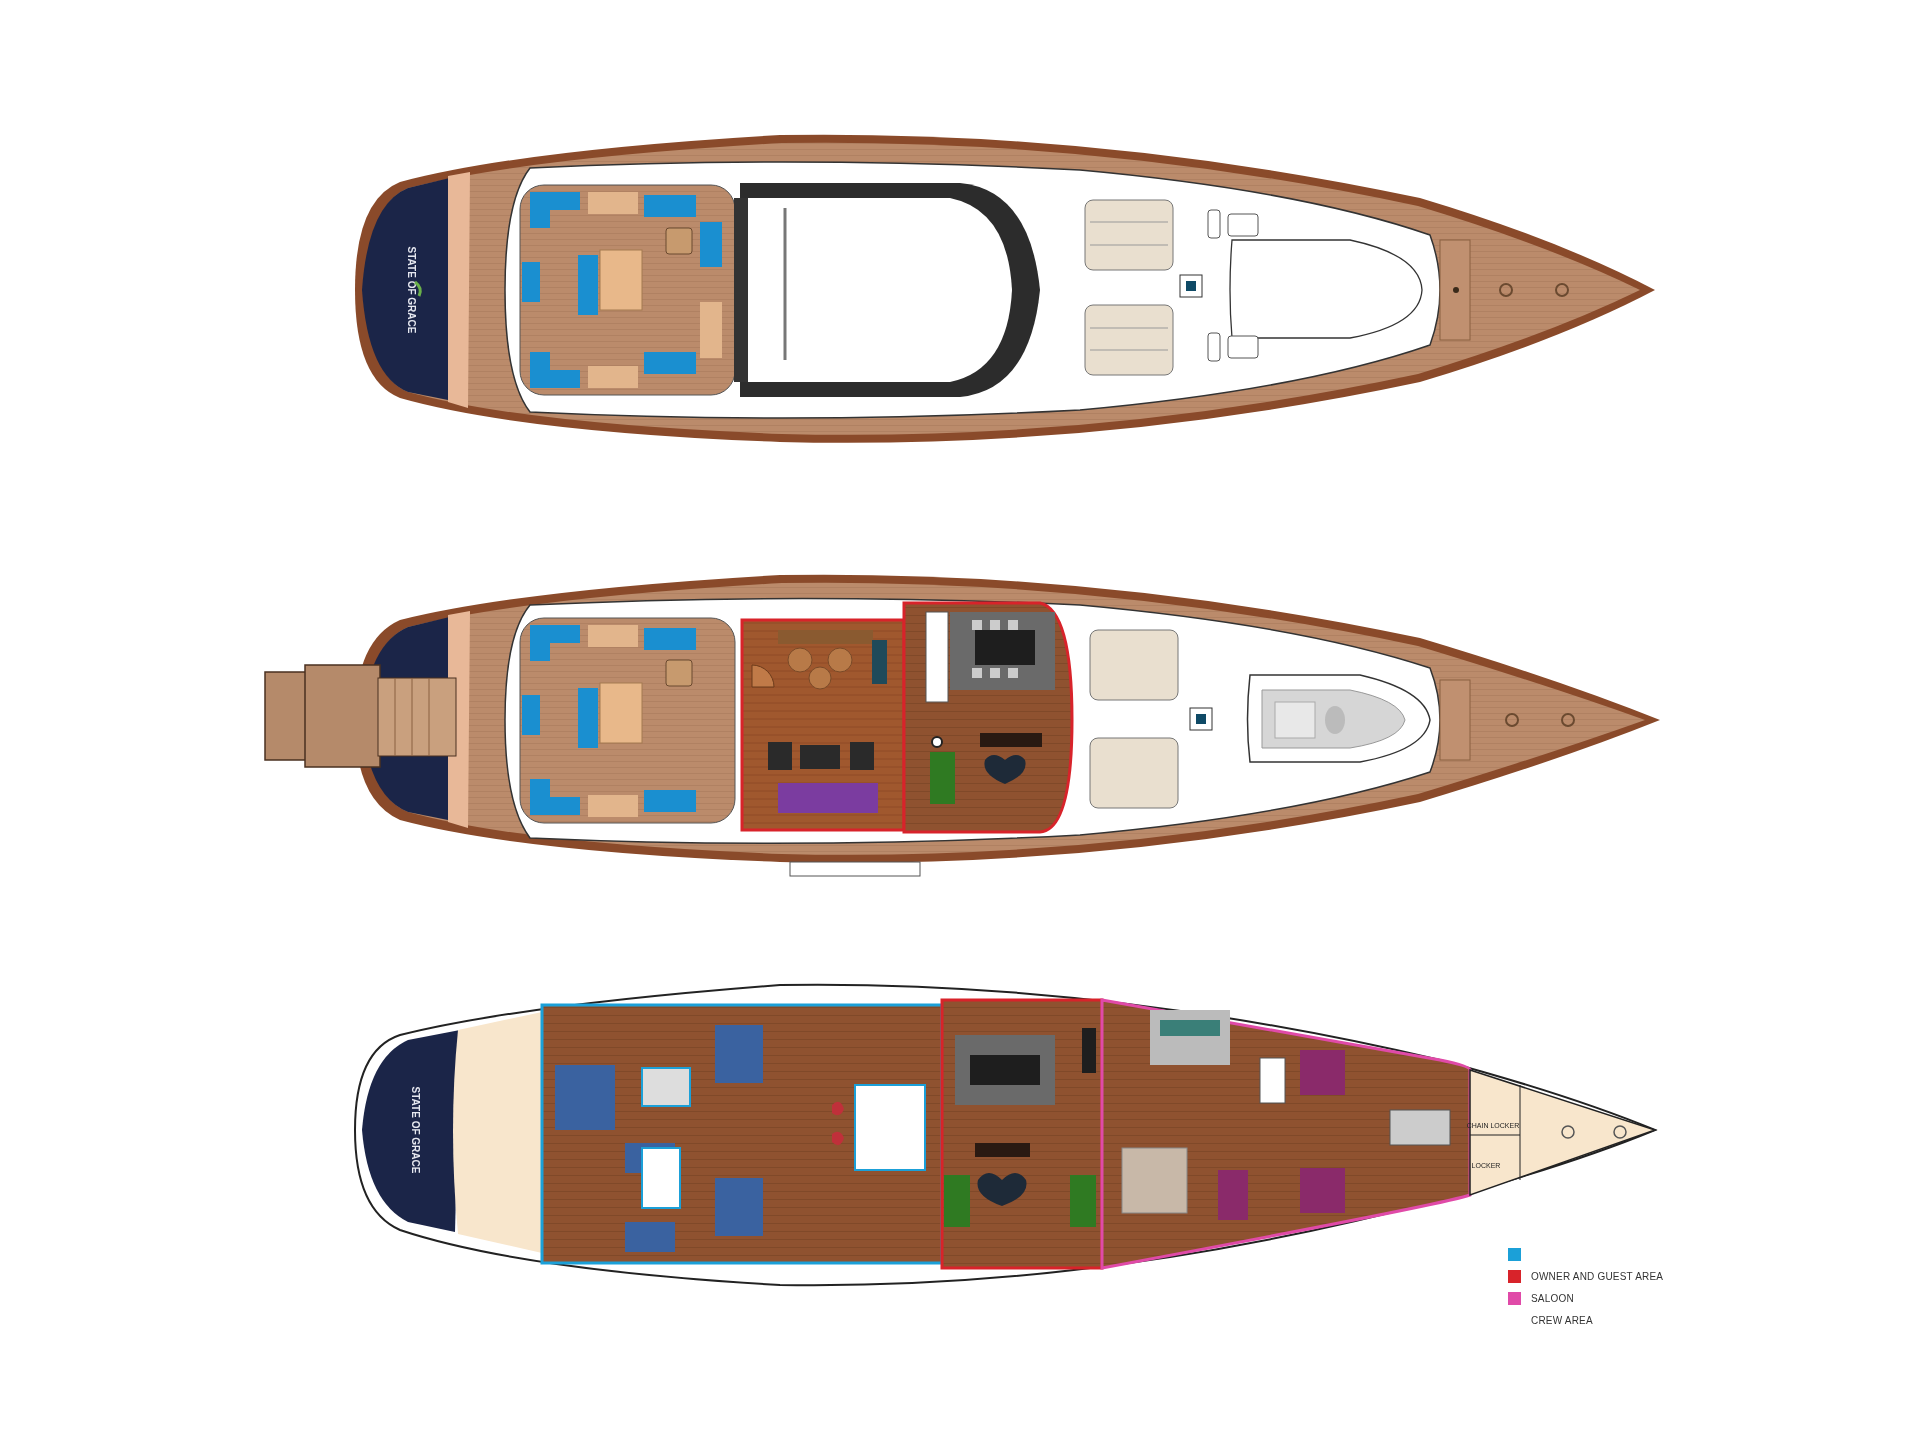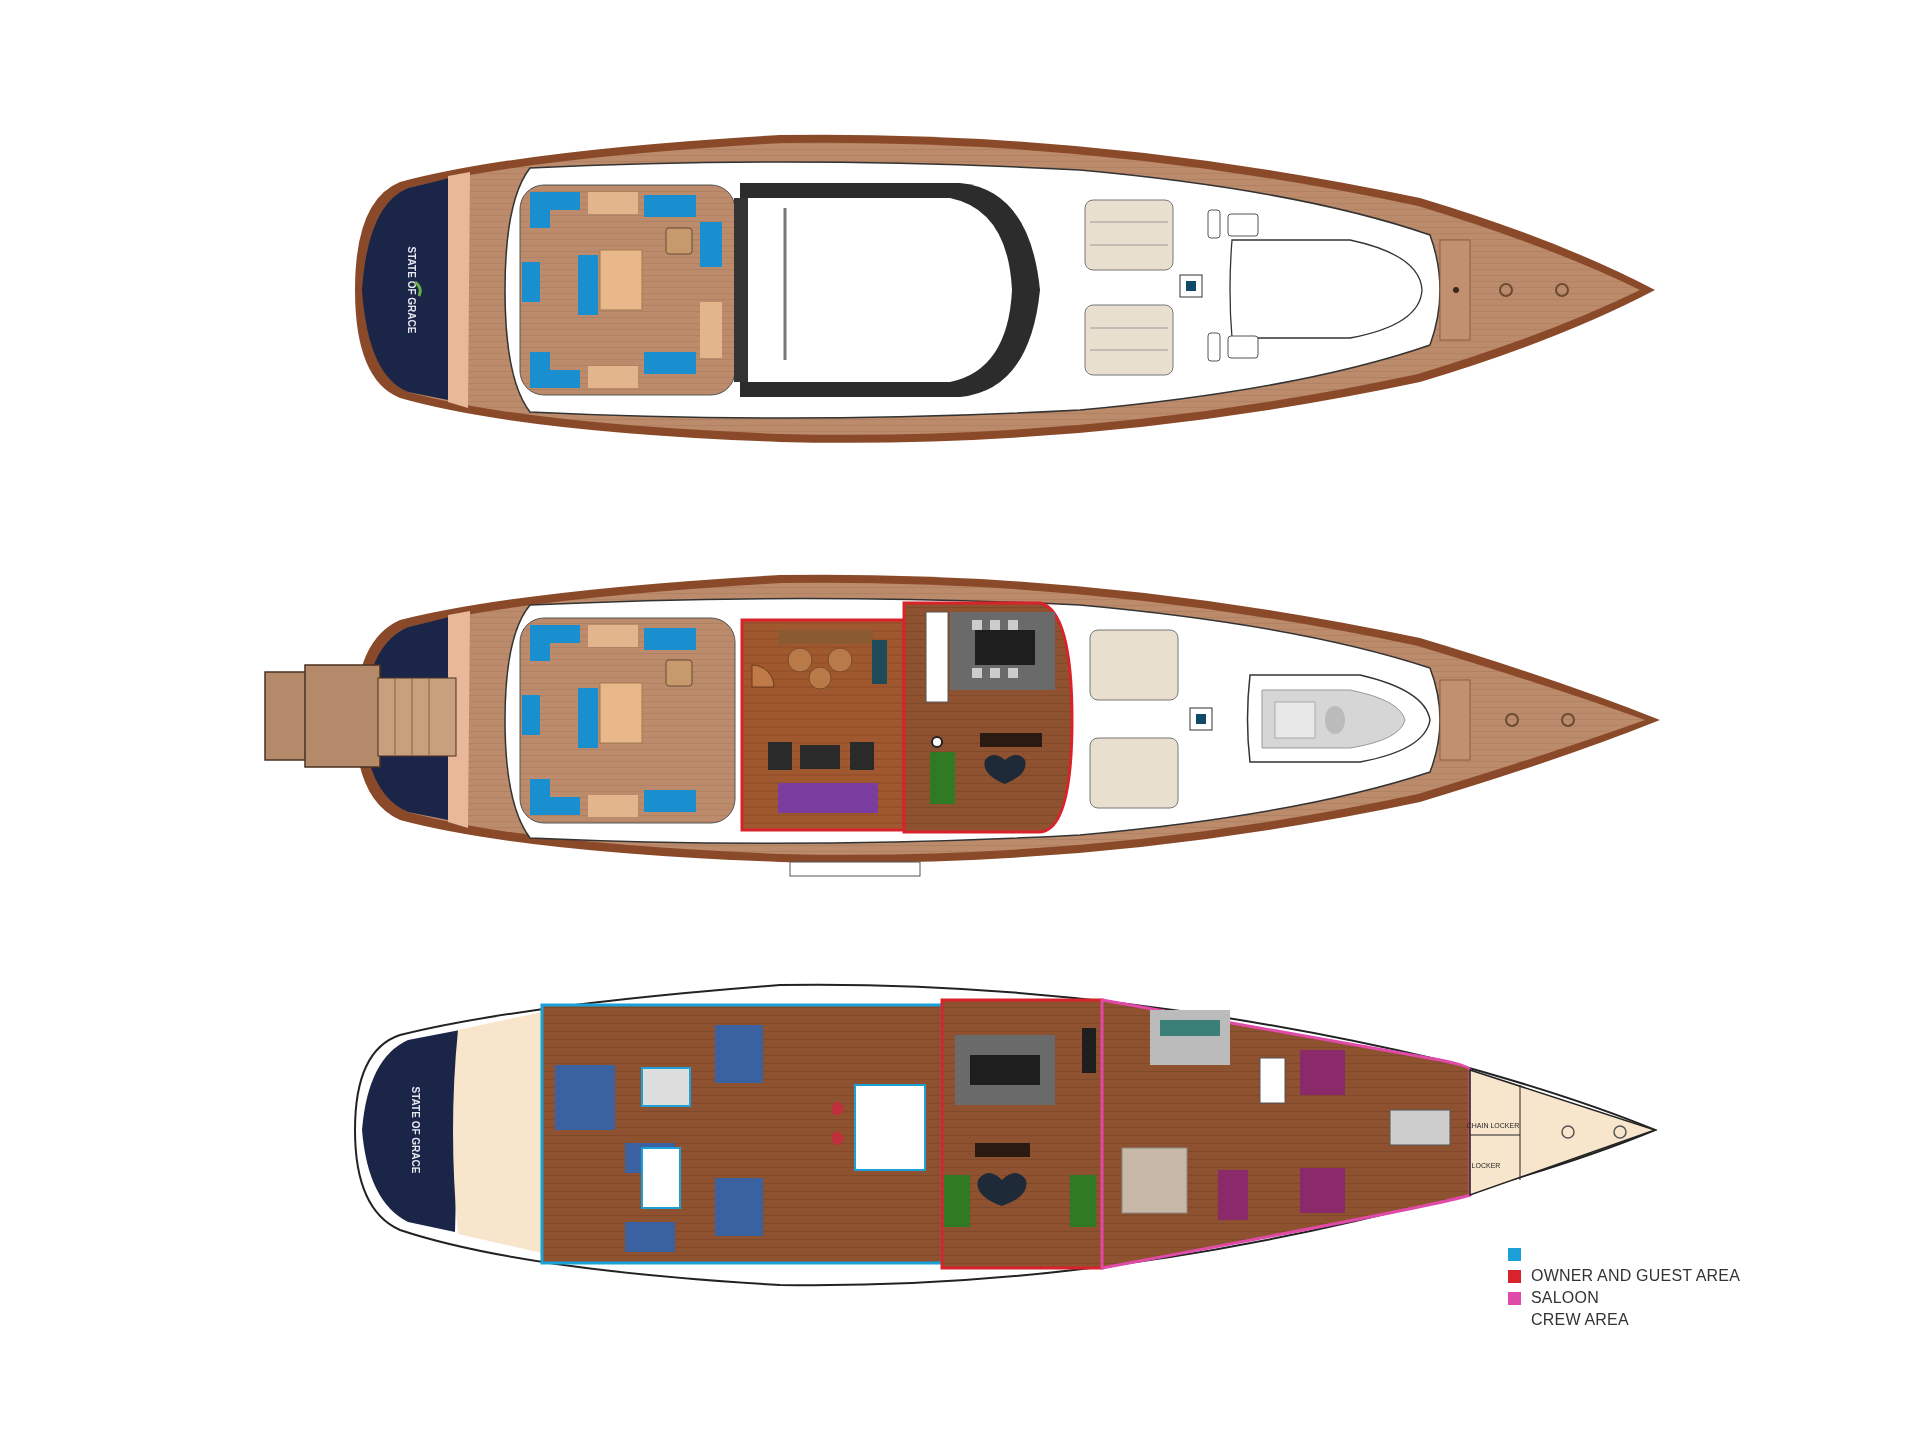--- a/index.html
+++ b/index.html
@@ -9,7 +9,7 @@
   .legend{position:absolute;left:1508px;top:1243px;}
   .legend-item{display:flex;align-items:center;height:22px;margin-bottom:0px;}
   .legend-swatch{width:13px;height:13px;margin-right:10px;}
-  .legend-label{font-size:16px;color:#333;letter-spacing:0.2px;text-transform:uppercase;margin-top:44px;}
+  .legend-label{font-size:10px;color:#333;letter-spacing:0.2px;text-transform:uppercase;margin-top:44px;}
 </style>
 </head>
 <body>

